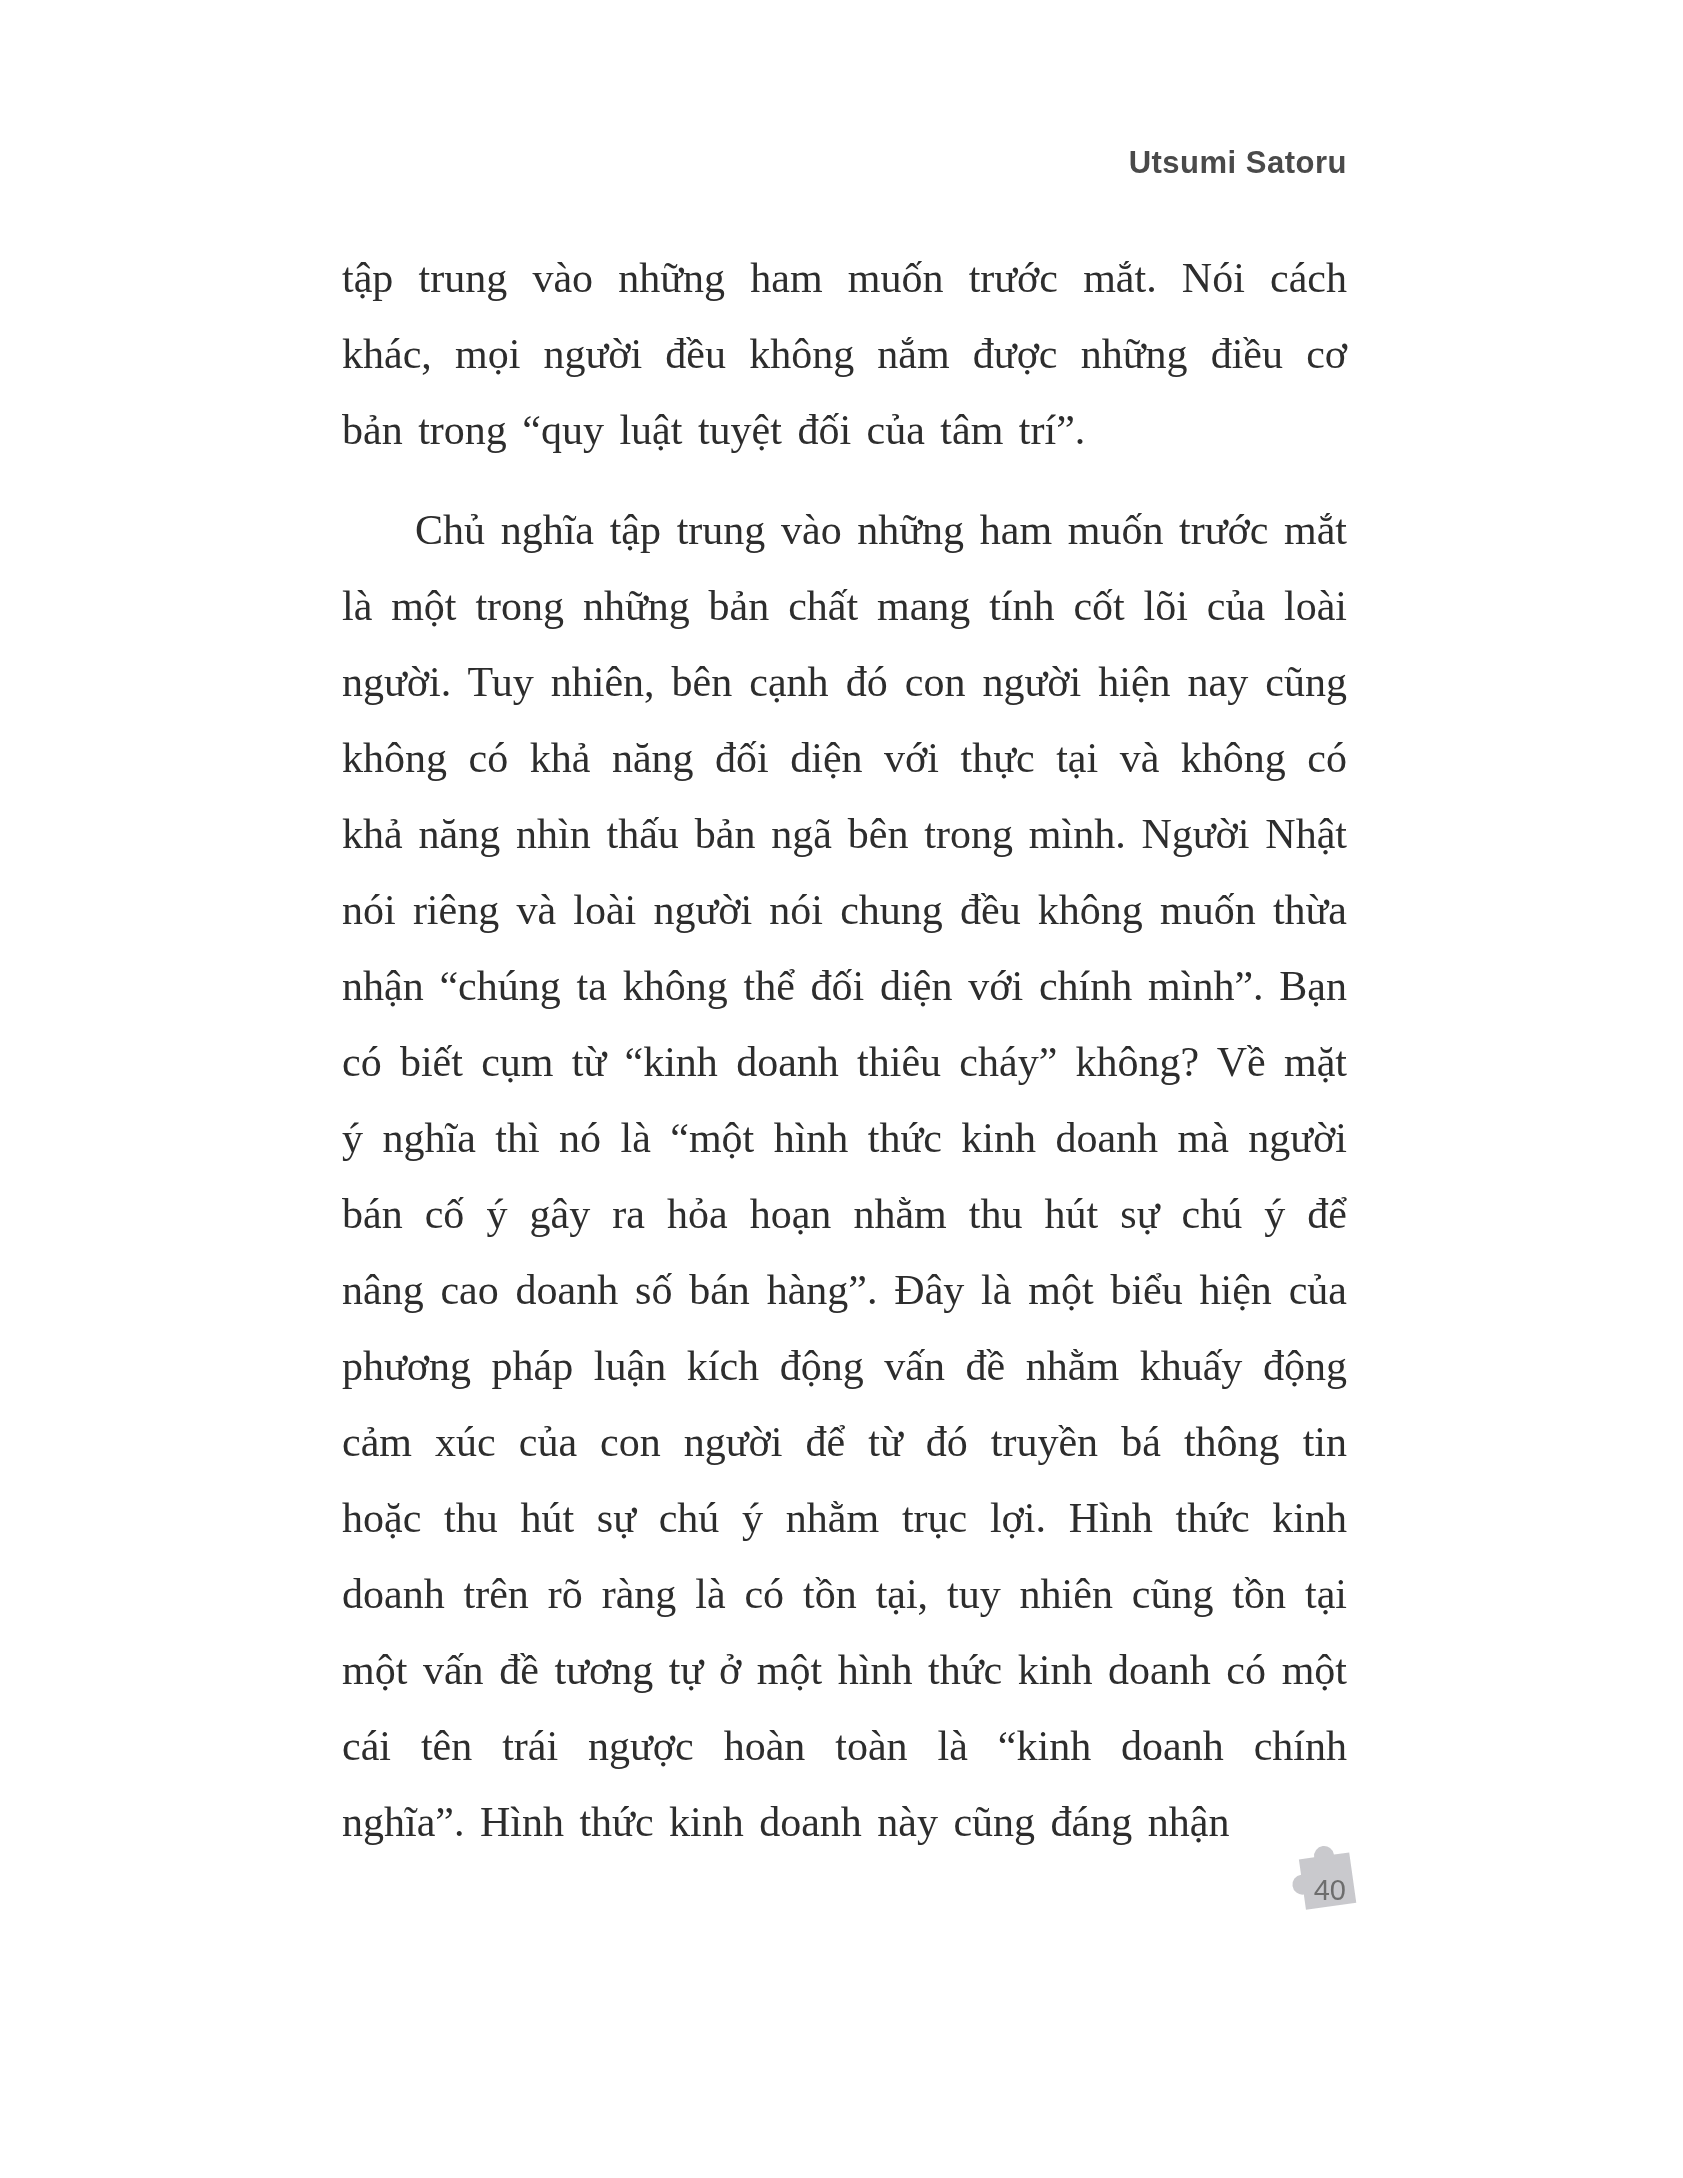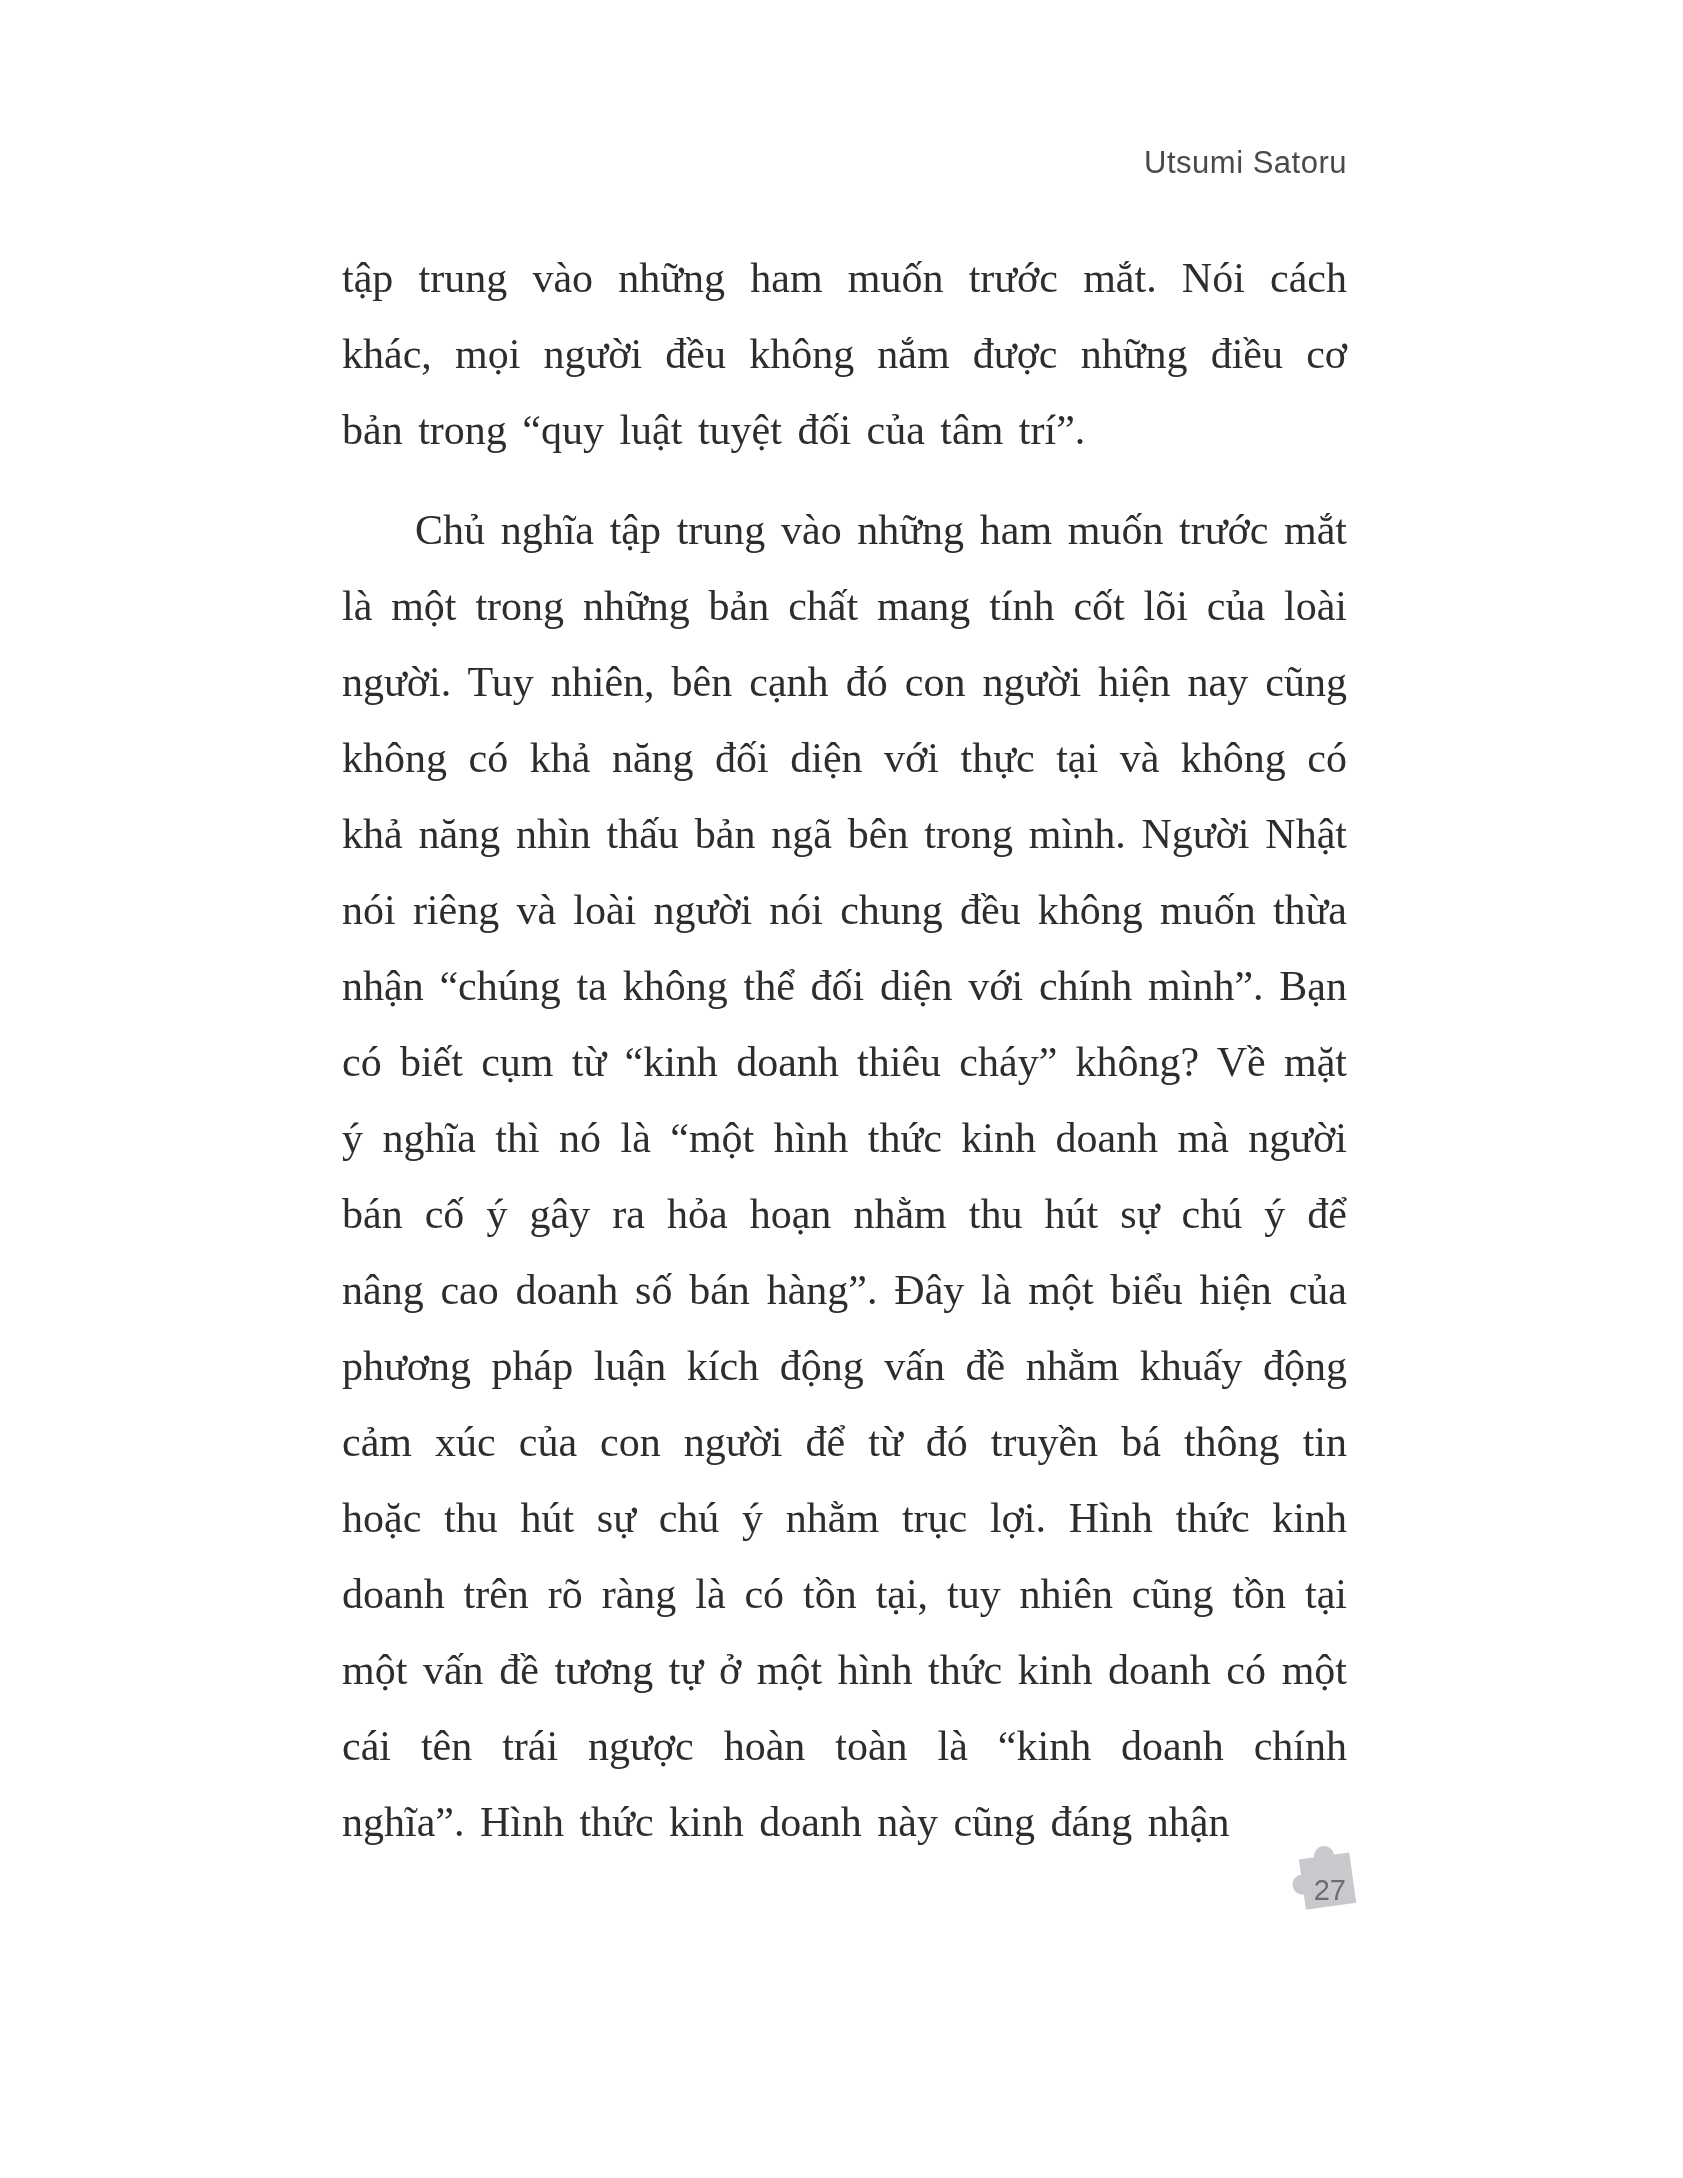--- a/index.html
+++ b/index.html
@@ -27,7 +27,7 @@
     text-align: right;
     font-family: "Liberation Sans", sans-serif;
     font-size: 31px;
-    font-weight: 400;
+    font-weight: 700;
     color: #4a4a4a;
     letter-spacing: 0.5px;
   }

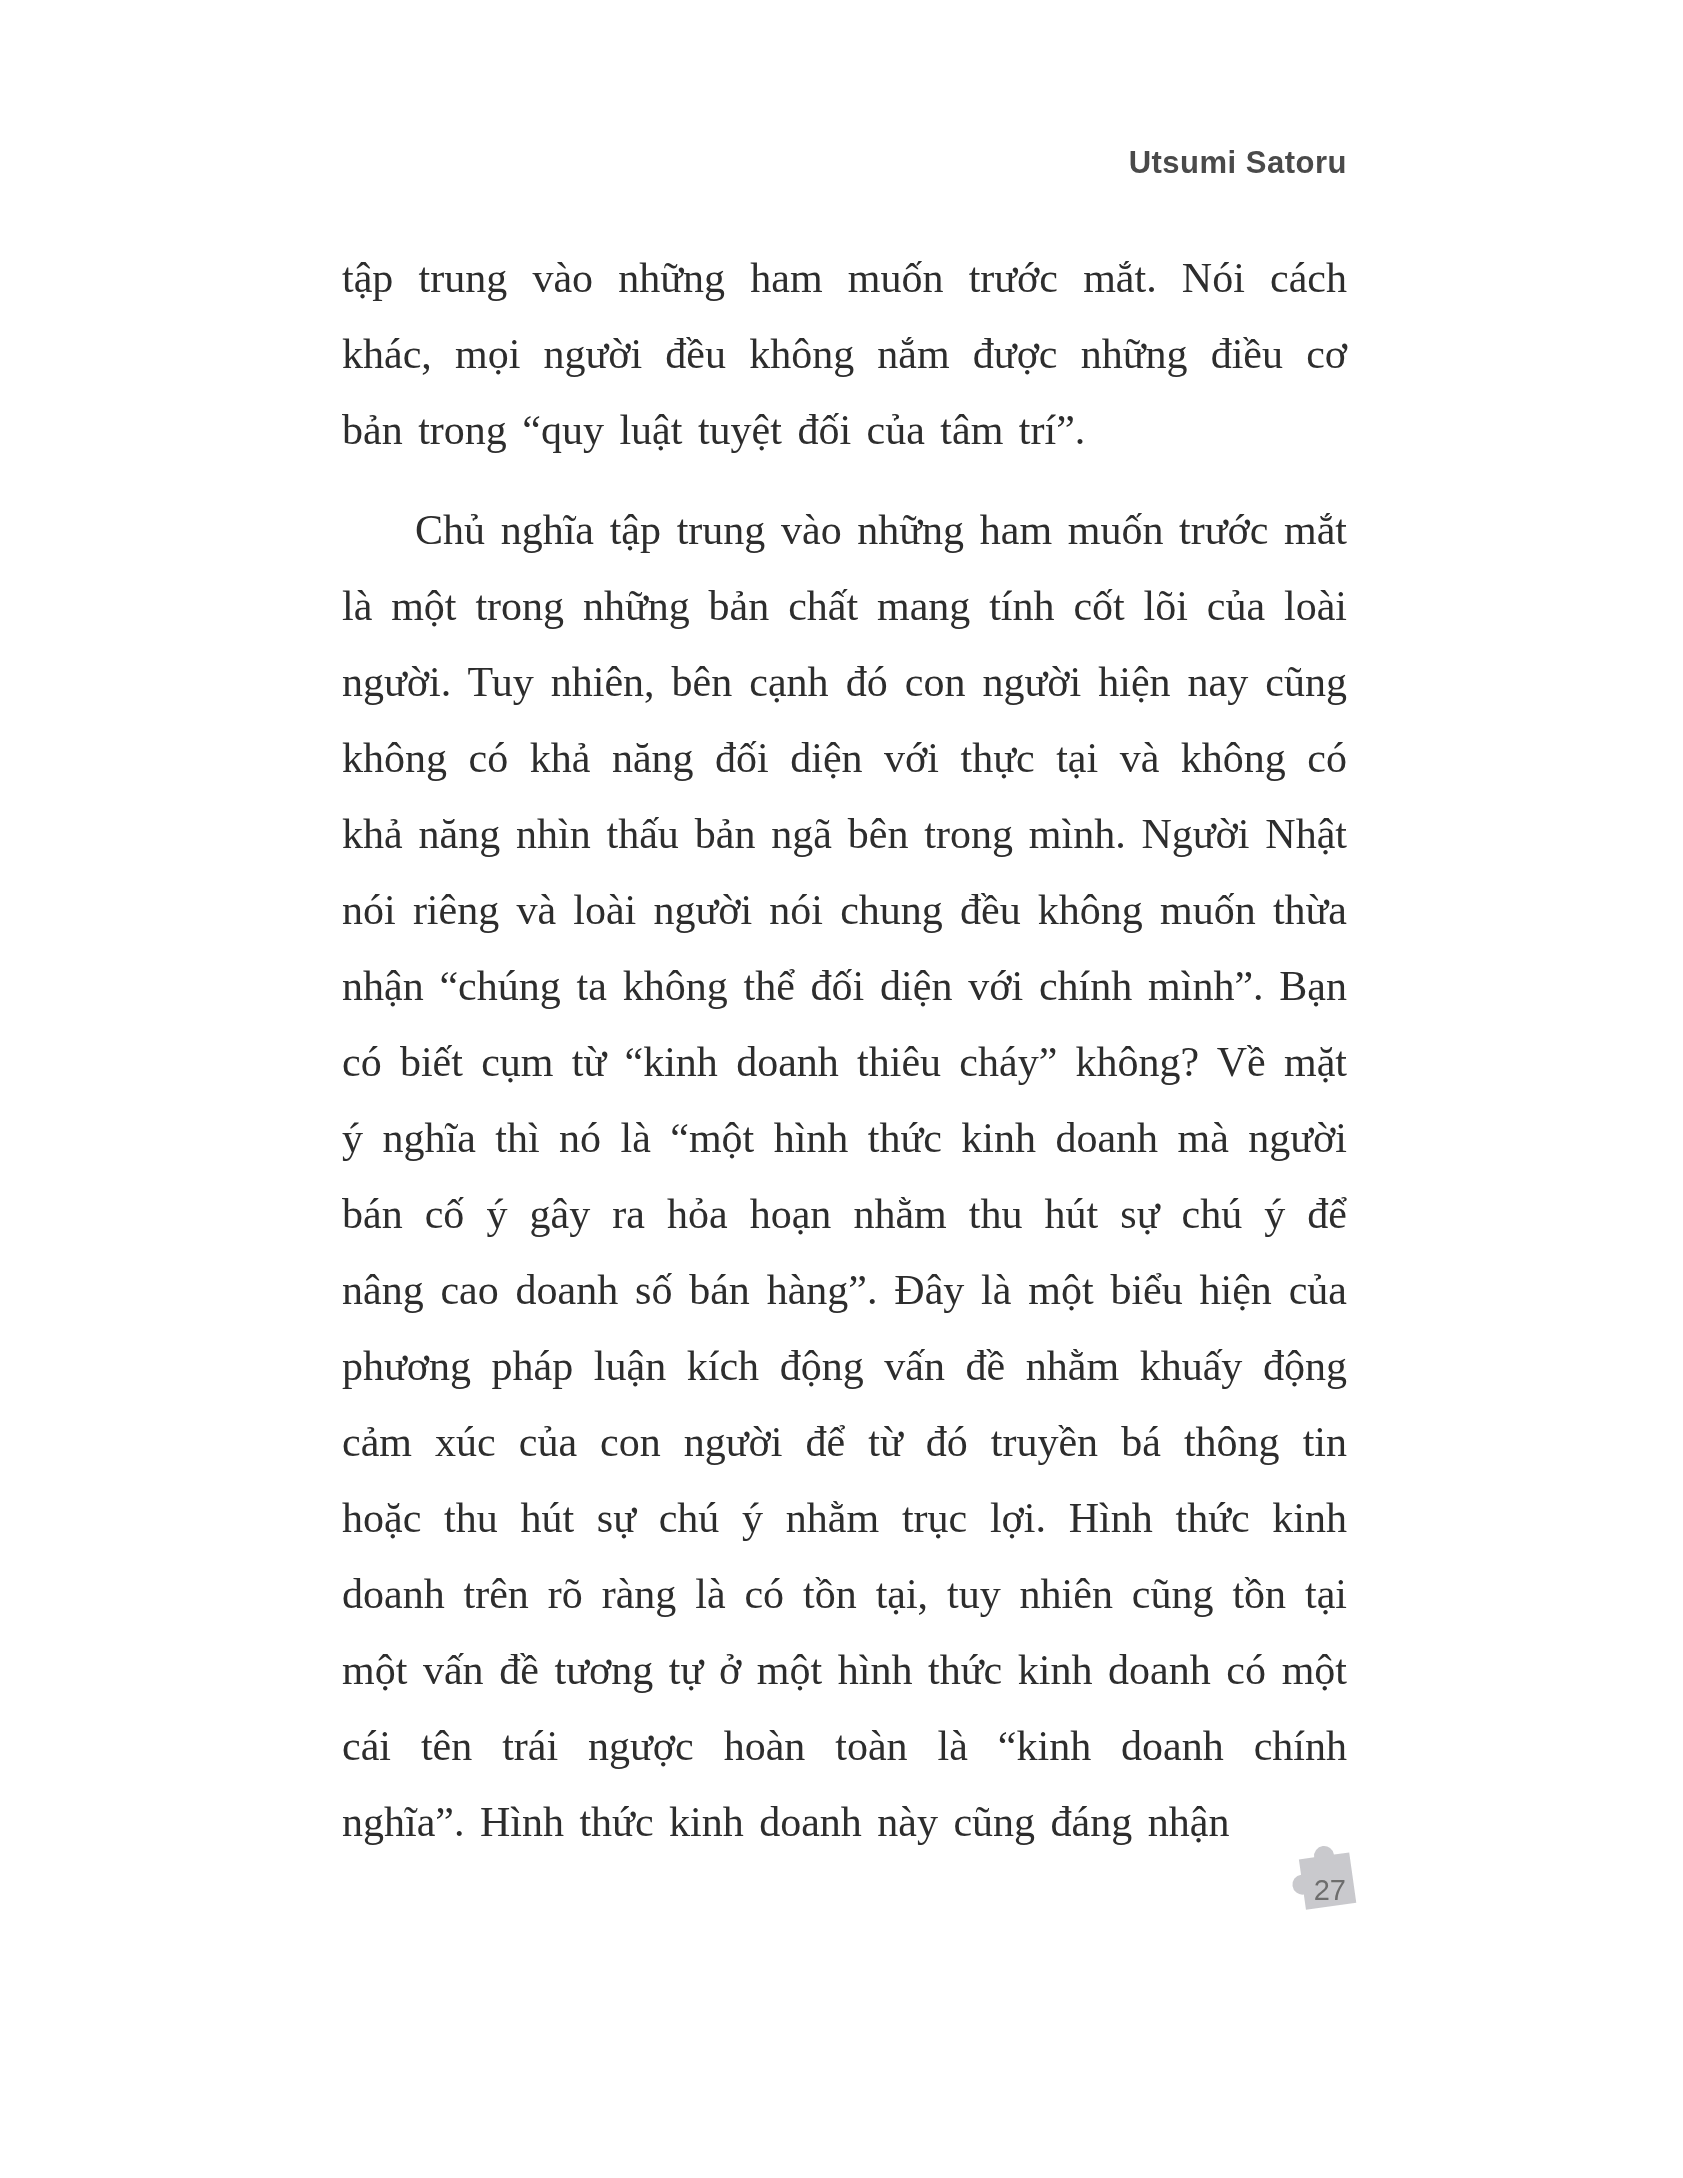--- a/index.html
+++ b/index.html
@@ -91,7 +91,7 @@
     <svg class="puzzle-icon" viewBox="0 0 100 100" xmlns="http://www.w3.org/2000/svg" aria-hidden="true">
       <path d="M24 24 L44 24 A13 13 0 0 1 70 24 L90 24 L90 90 L24 90 L24 70 A13 13 0 0 1 24 44 Z" fill="#c7c7cb"></path>
     </svg>
-    <span class="page-number">27</span>
+    <span class="page-number">40</span>
   </div>
 
 </div>

